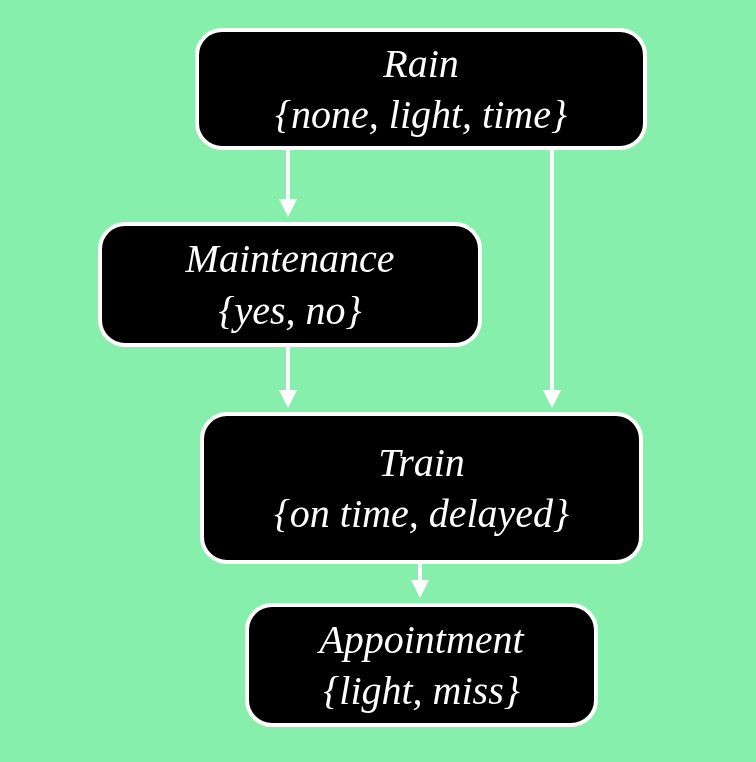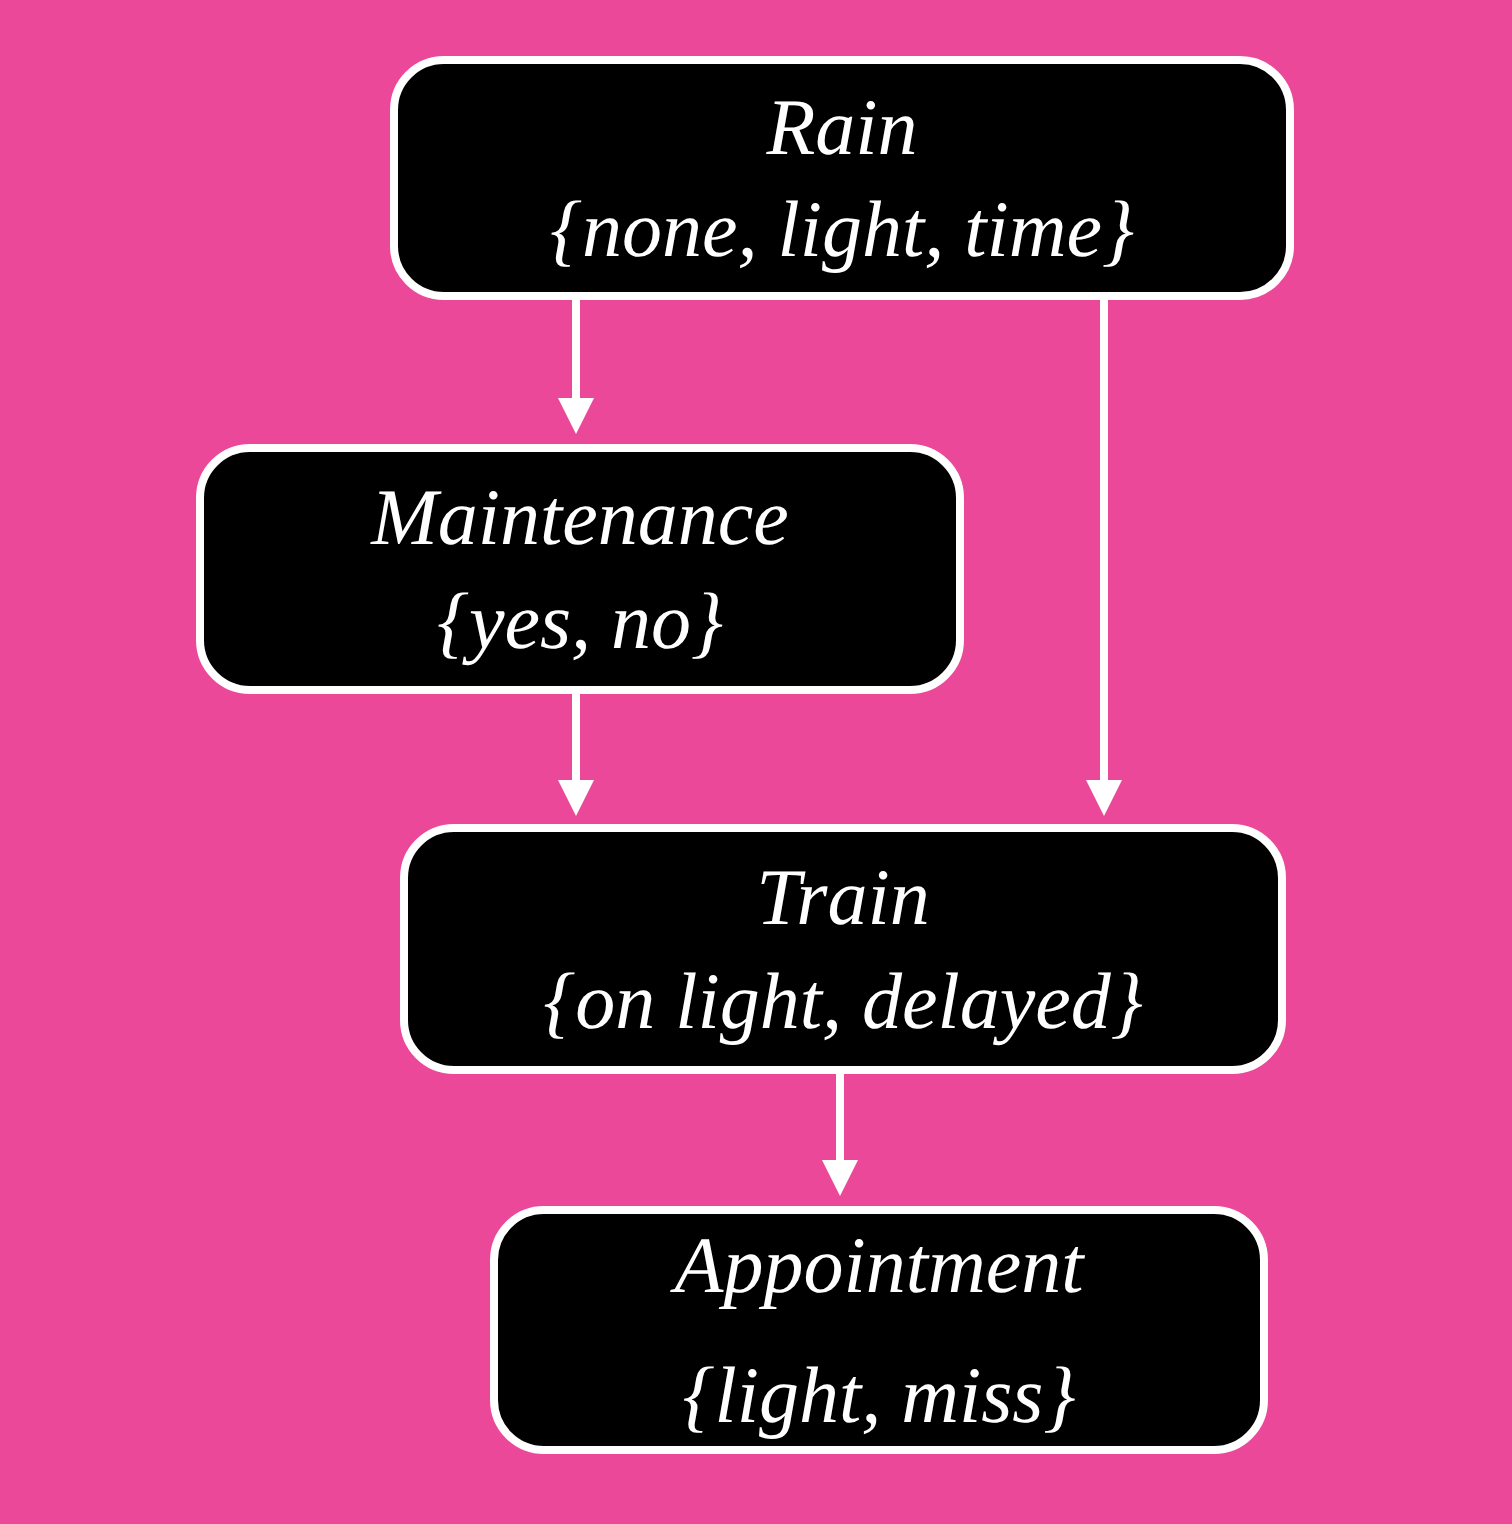--- a/index.html
+++ b/index.html
@@ -11,7 +11,7 @@
     position: relative;
     width: 756px;
     height: 762px;
-    background: #ec4899;
+    background: #86efac;
     overflow: hidden;
     font-family: "Liberation Serif", "DejaVu Serif", serif;
   }

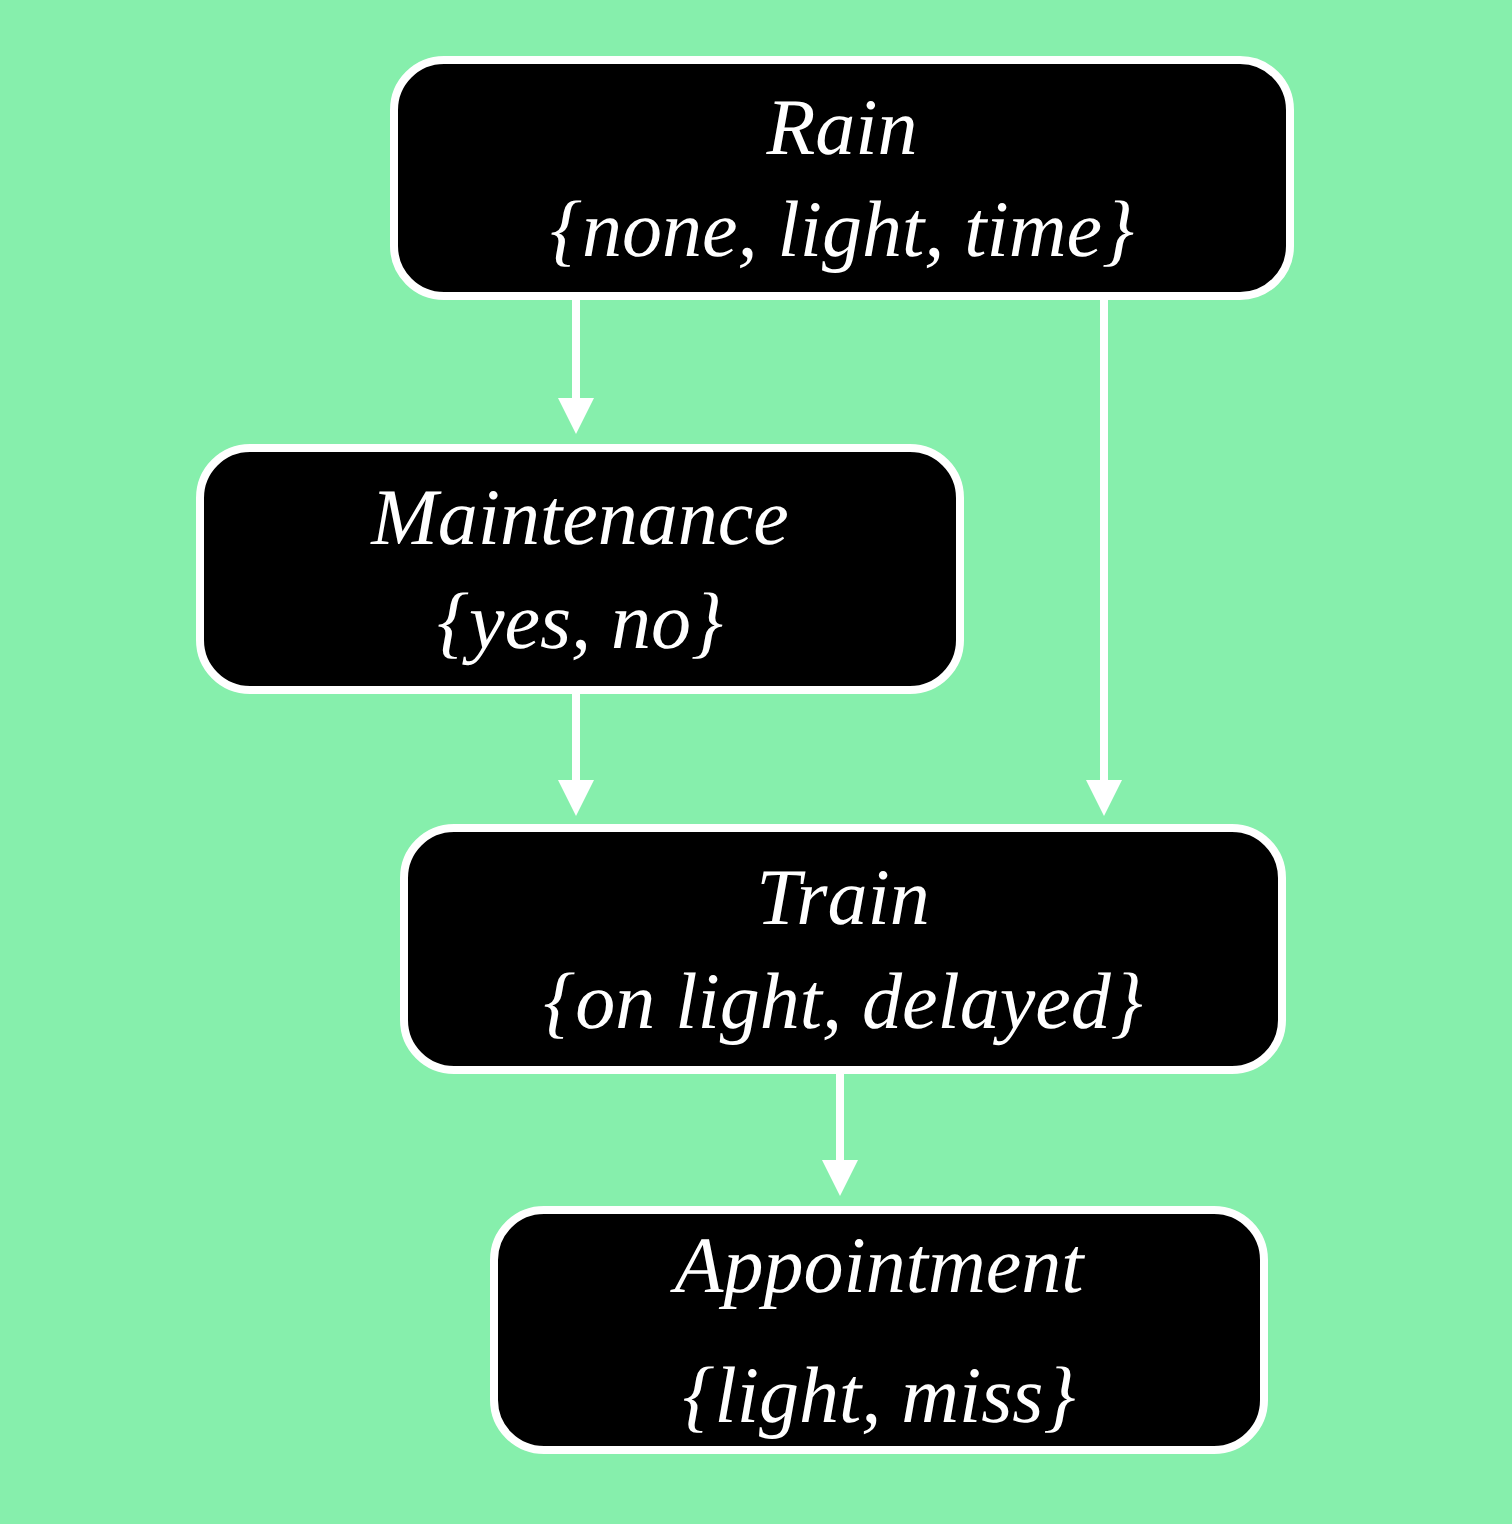--- a/index.html
+++ b/index.html
@@ -41,7 +41,7 @@
   }
   .node-rain        { left: 195px; top:  28px; width: 452px; height: 122px; }
   .node-maintenance { left:  98px; top: 222px; width: 384px; height: 125px; }
-  .node-train       { left: 200px; top: 412px; width: 443px; height: 125px; text-align: right; }
+  .node-train       { left: 200px; top: 412px; width: 443px; height: 152px; text-align: right; }
   .node-appointment { left: 245px; top: 603px; width: 389px; height: 124px; justify-content: space-between; }
   .node-name, .node-domain {
     white-space: nowrap;

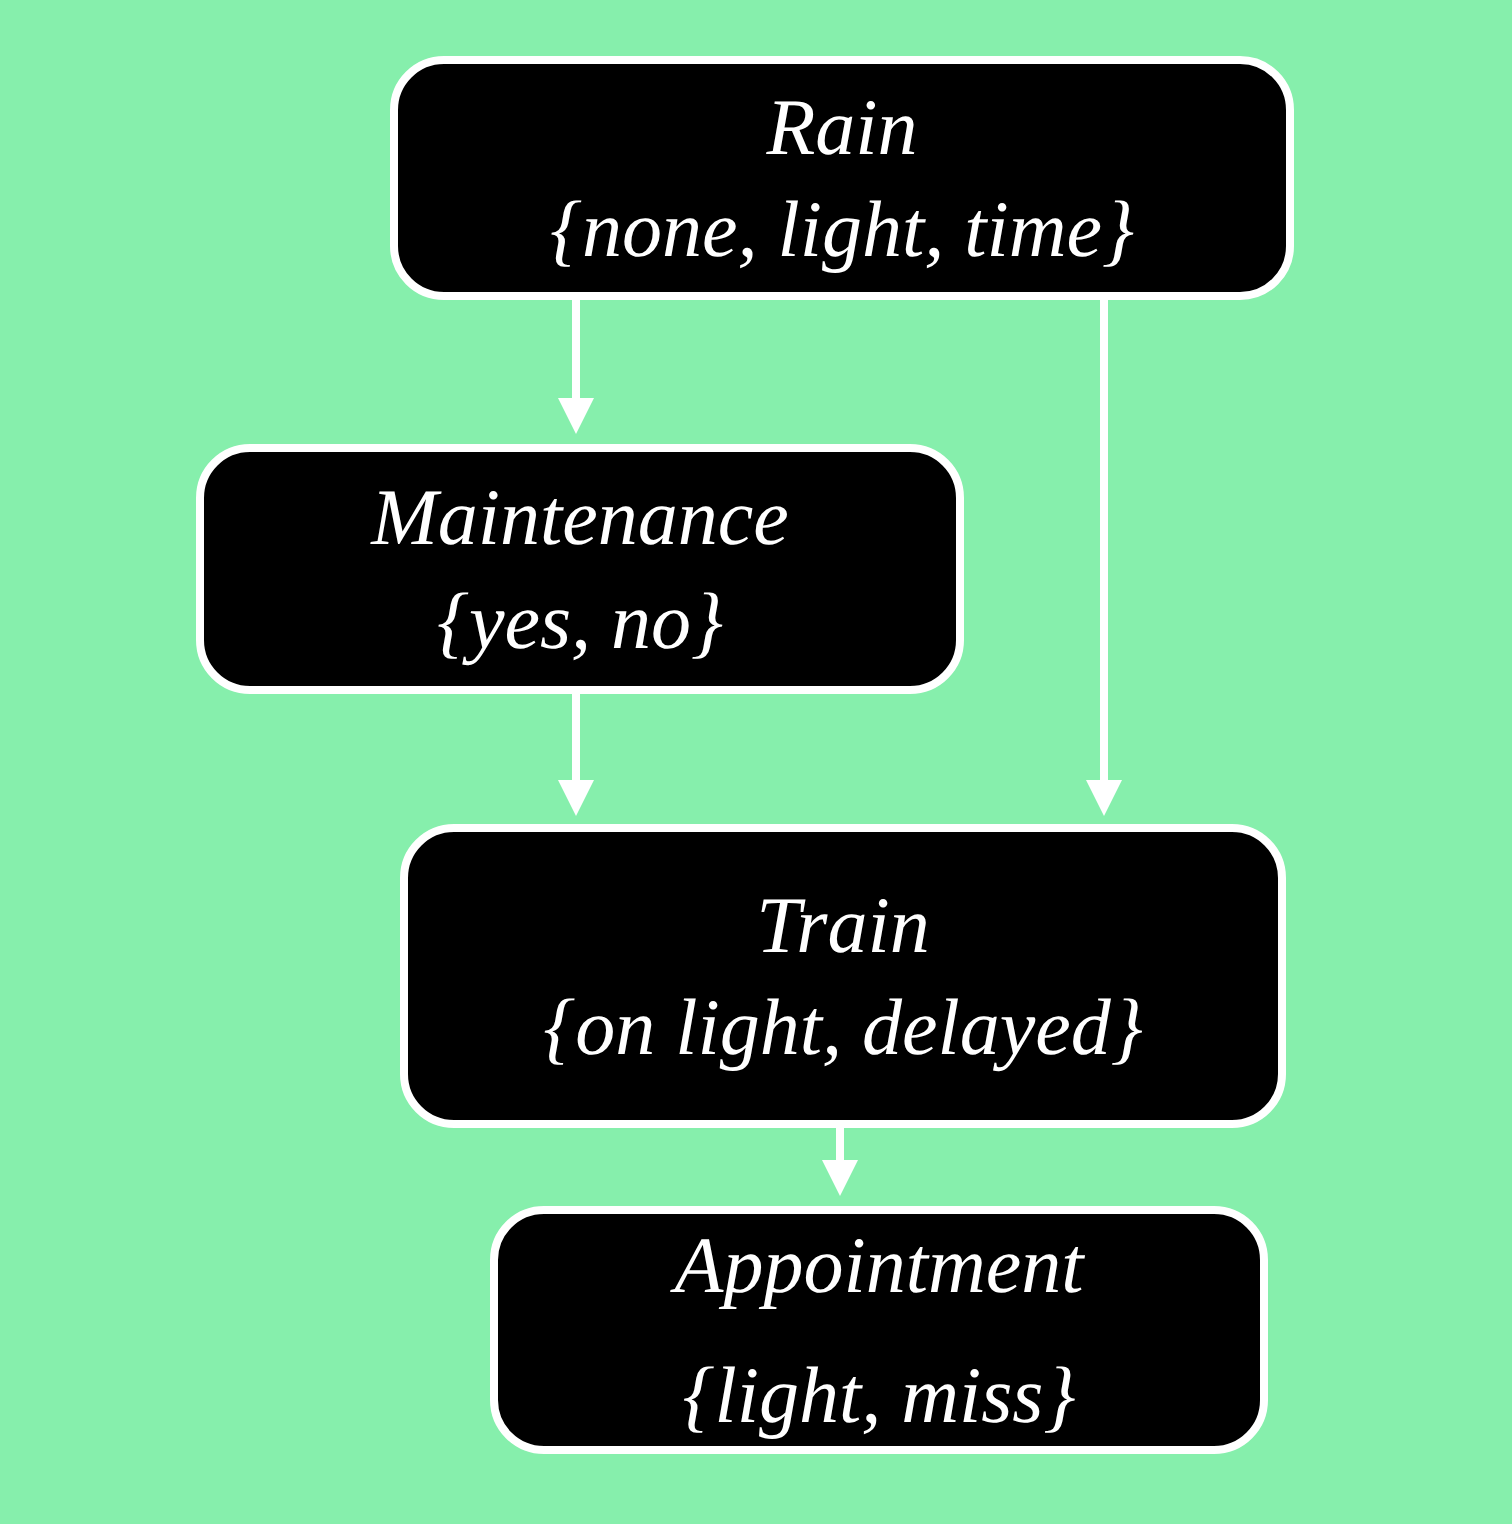--- a/index.html
+++ b/index.html
@@ -79,7 +79,7 @@
 
   <div class="node node-train">
     <div class="node-name">Train</div>
-    <div class="node-domain">{on light, delayed}</div>
+    <div class="node-domain">{on time, delayed}</div>
   </div>
 
   <div class="node node-appointment">

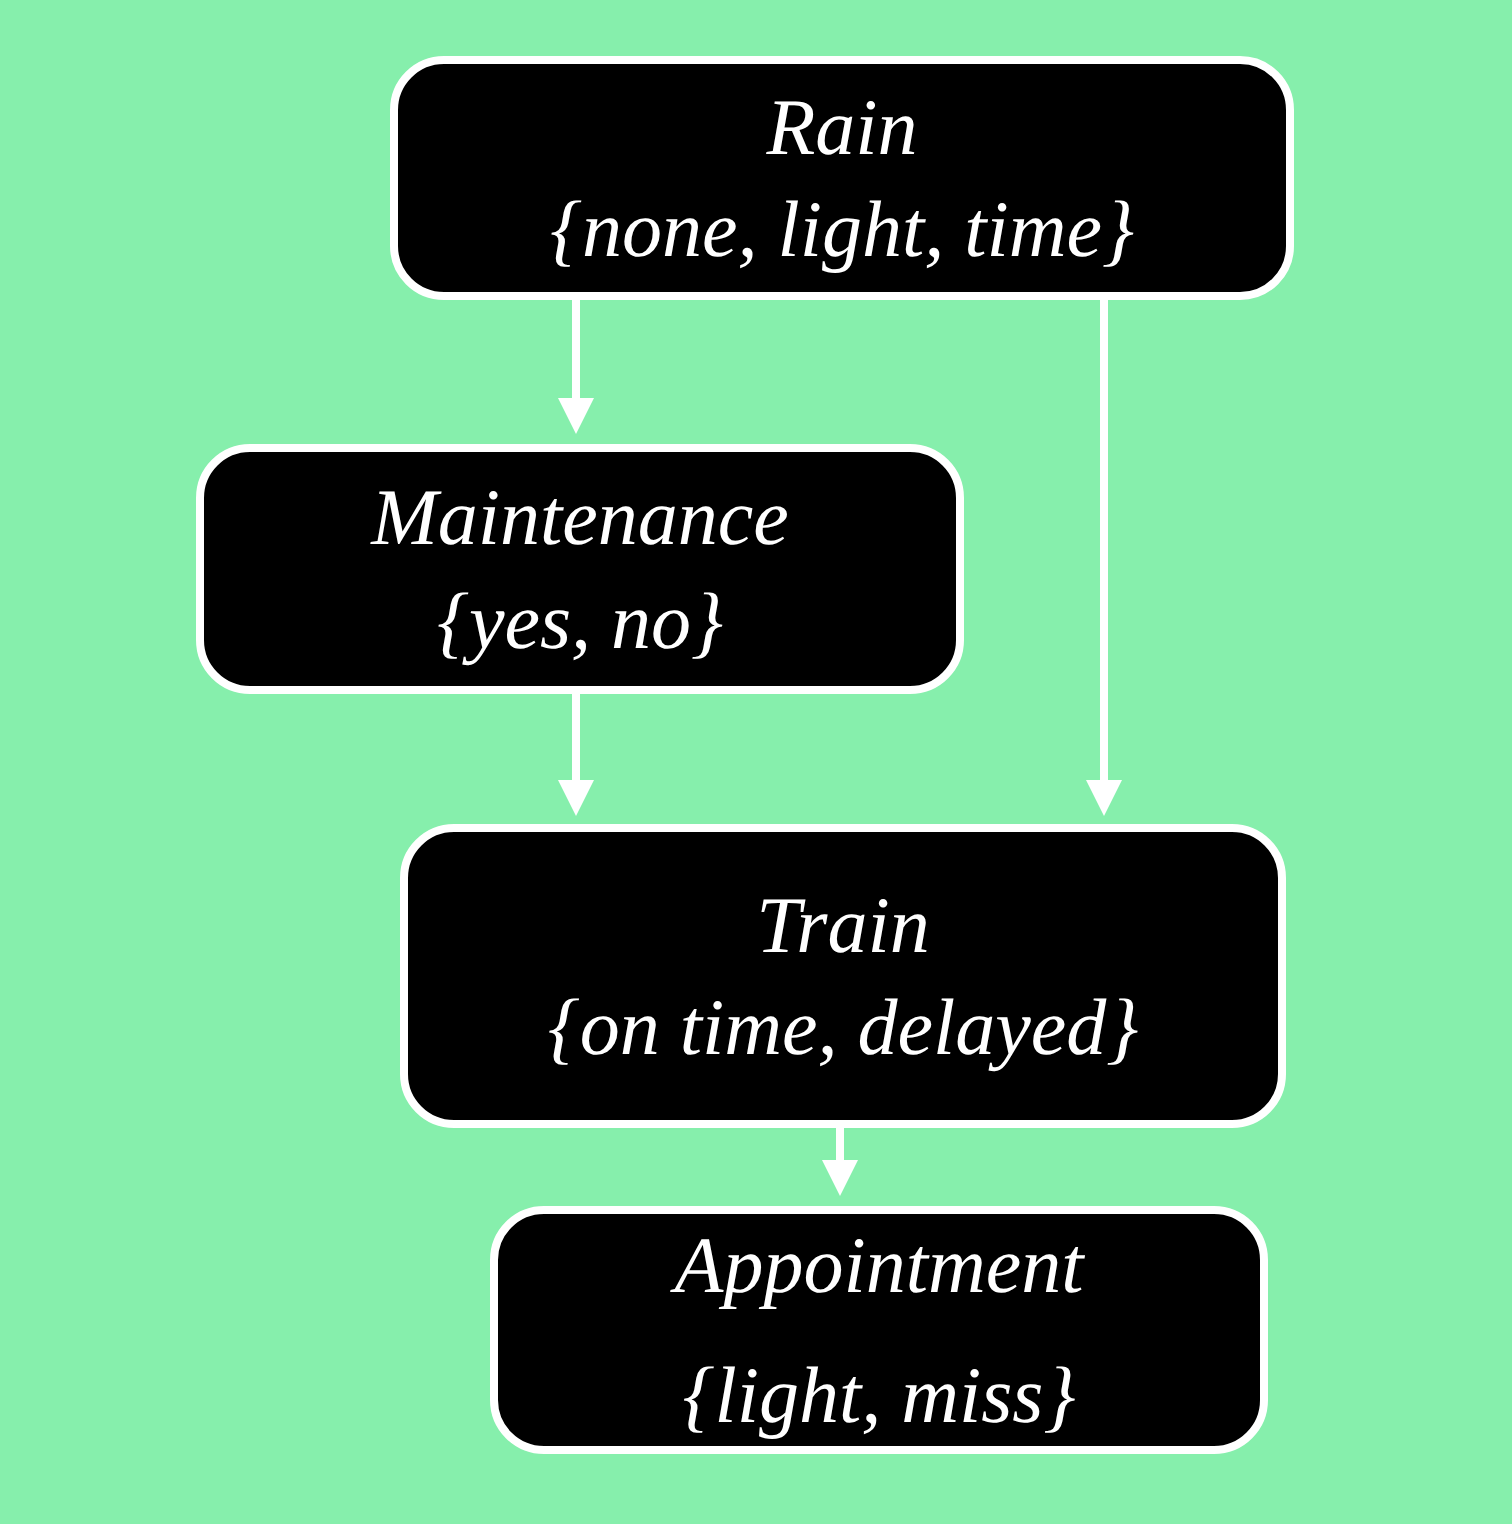--- a/index.html
+++ b/index.html
@@ -42,7 +42,7 @@
   .node-rain        { left: 195px; top:  28px; width: 452px; height: 122px; }
   .node-maintenance { left:  98px; top: 222px; width: 384px; height: 125px; }
   .node-train       { left: 200px; top: 412px; width: 443px; height: 152px; text-align: right; }
-  .node-appointment { left: 245px; top: 603px; width: 389px; height: 124px; justify-content: space-between; }
+  .node-appointment { left: 245px; top: 603px; width: 353px; height: 124px; }
   .node-name, .node-domain {
     white-space: nowrap;
   }

